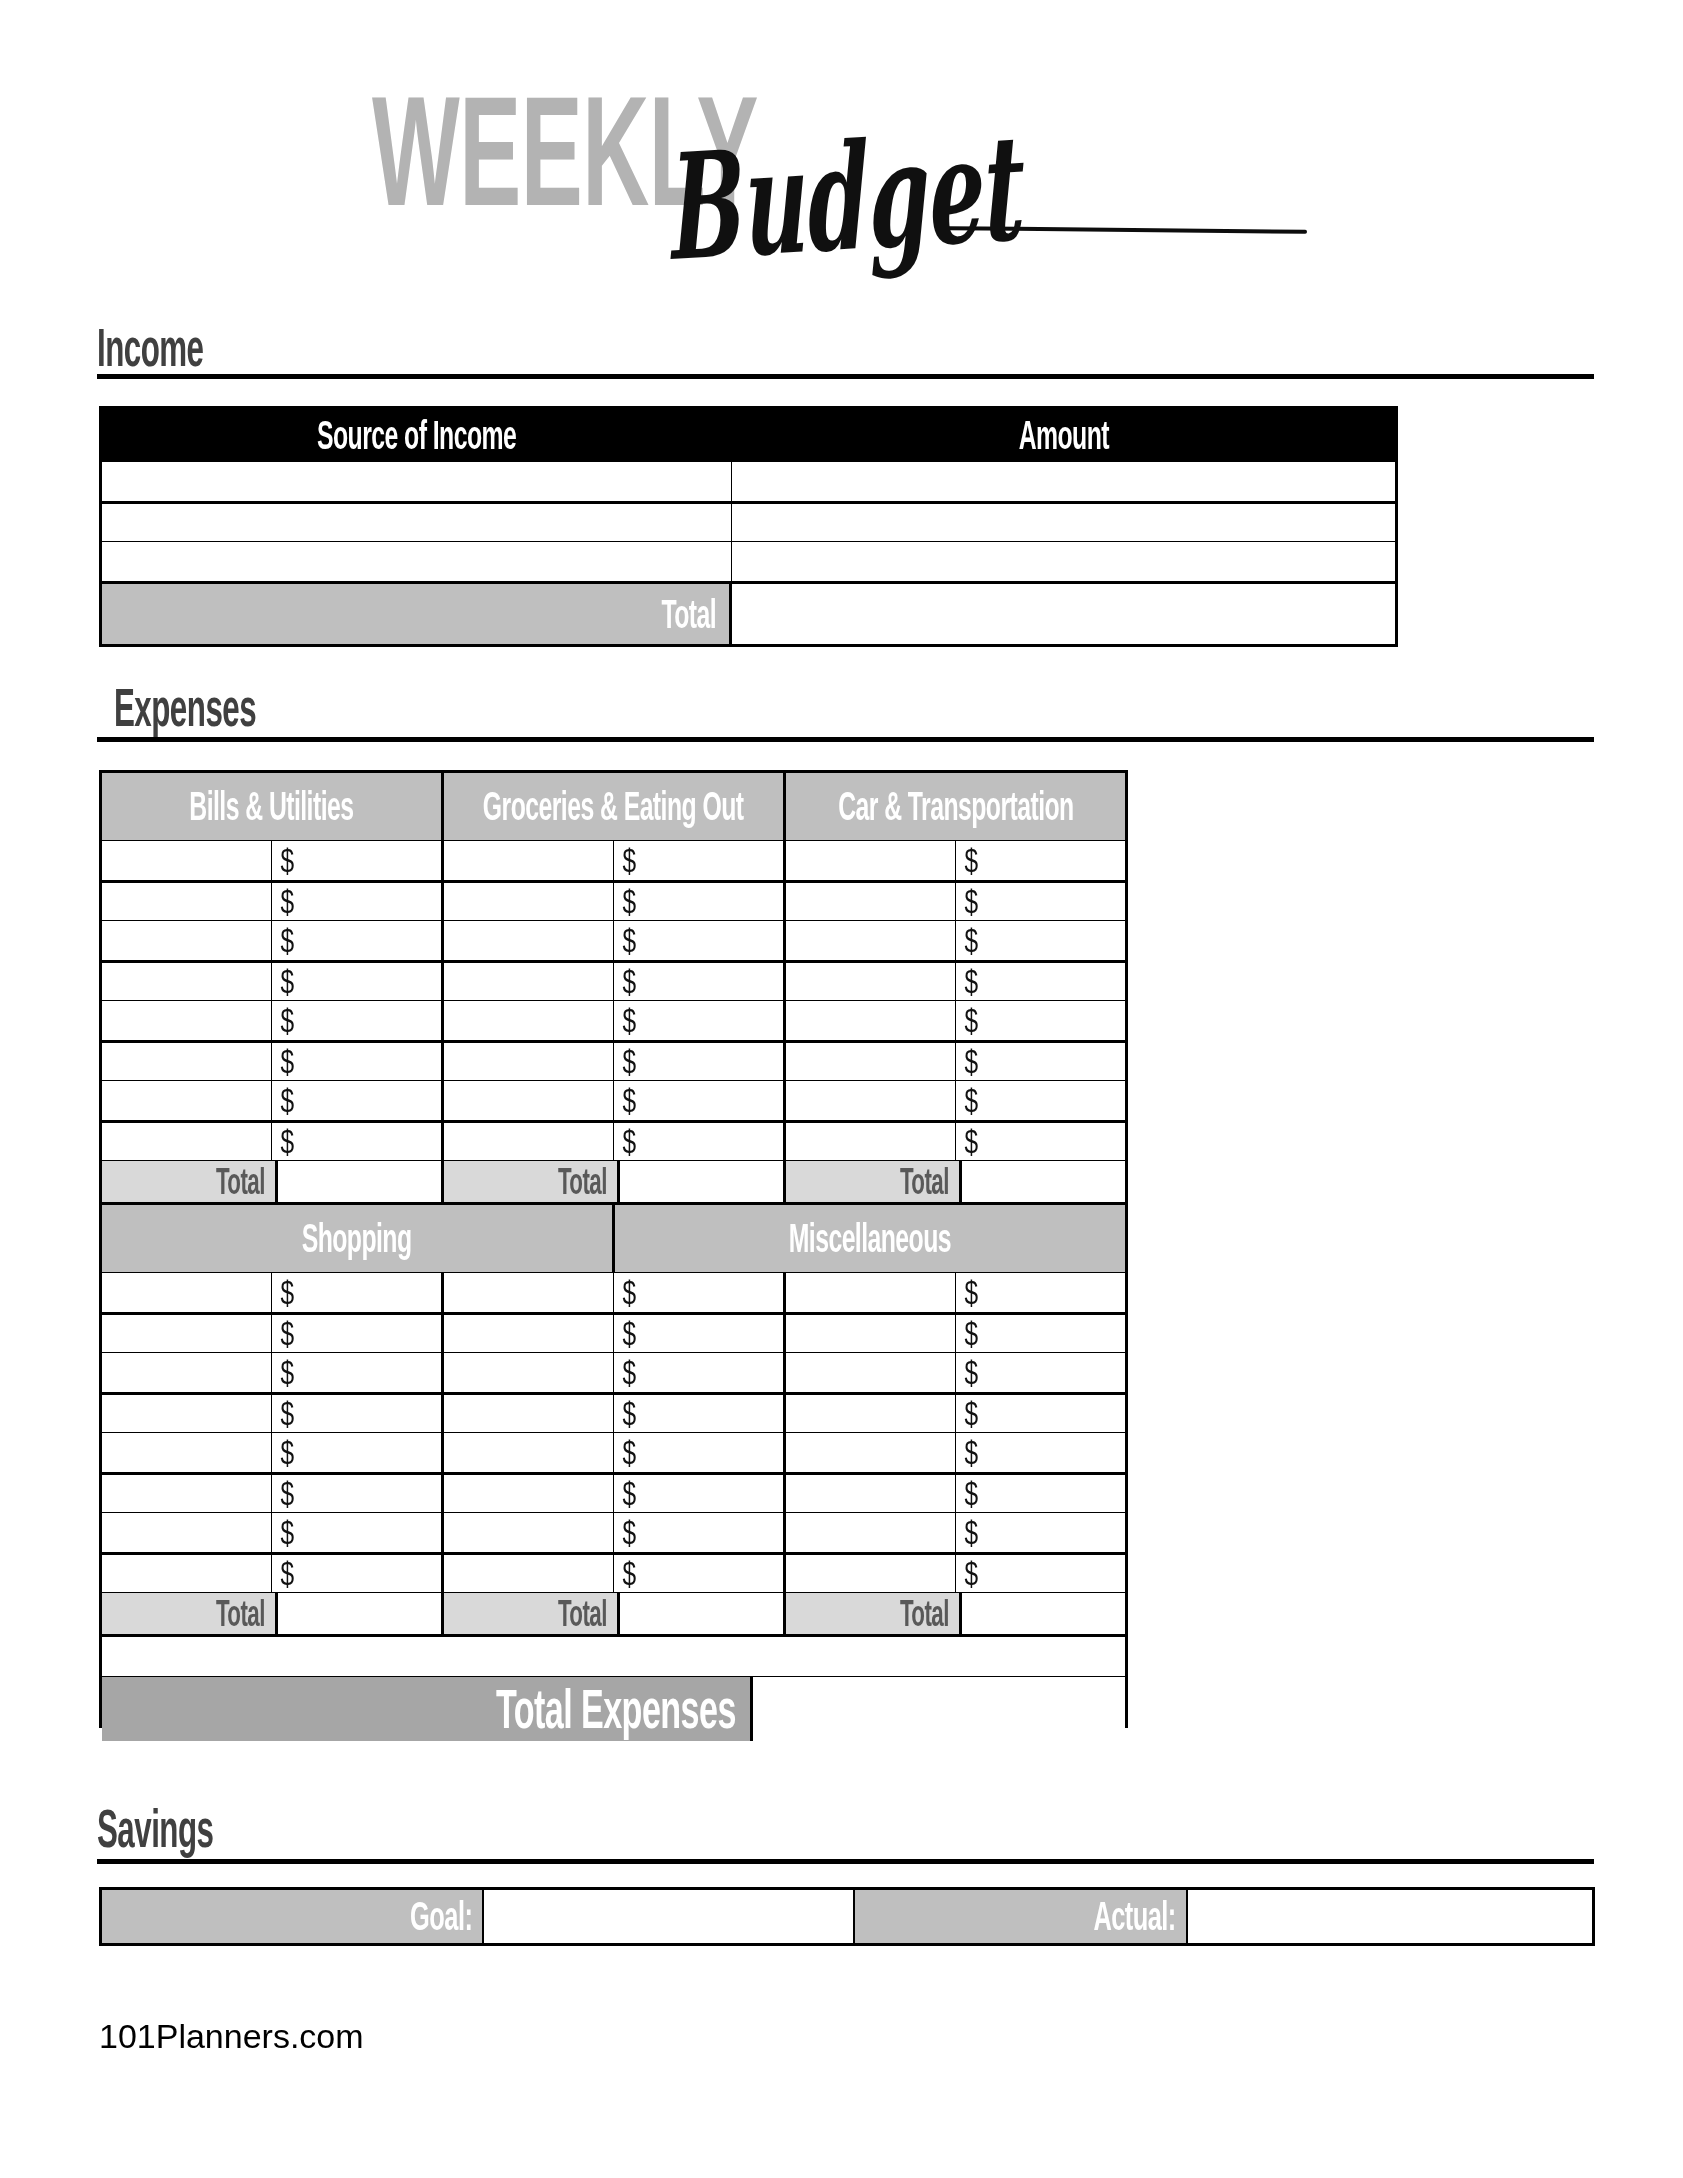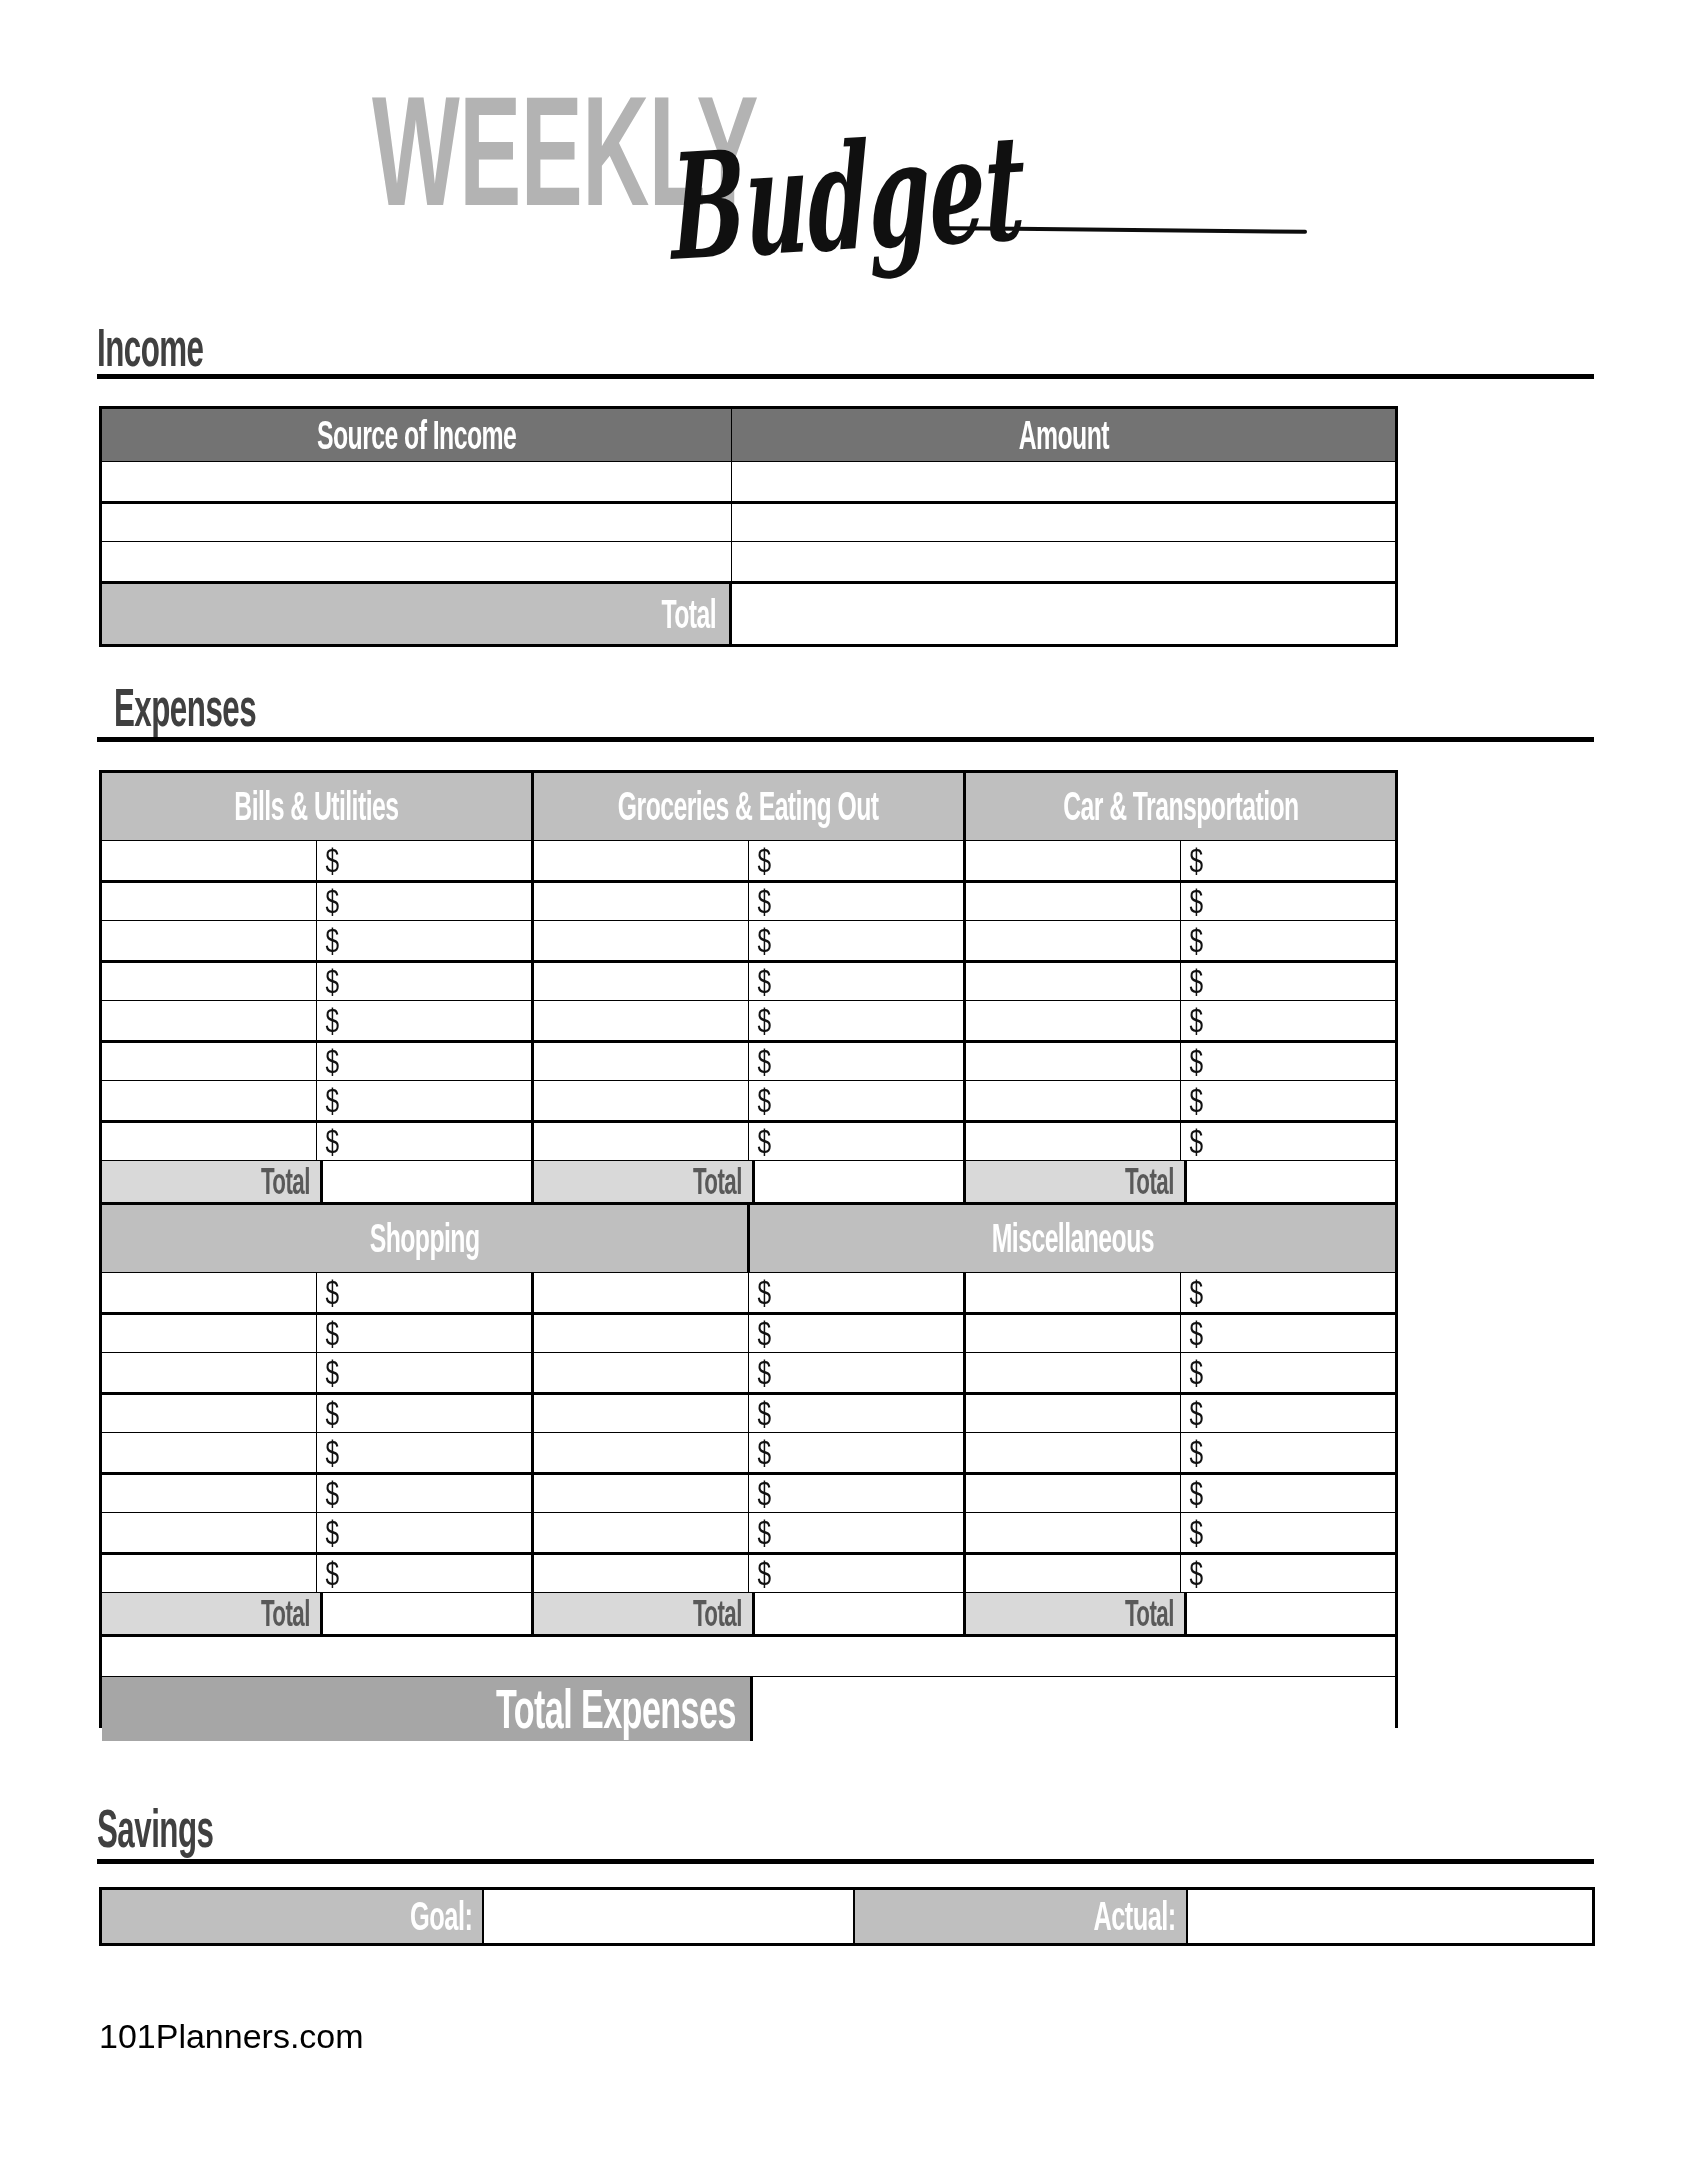--- a/index.html
+++ b/index.html
@@ -37,7 +37,7 @@
 
   
   #income-table{left:99px;top:406px;width:1299px;height:241px;}
-  .i-h{height:52px;background:#737373;}
+  .i-h{height:52px;background:#000000;}
   .i-h .cell{justify-content:center;font-size:40px;font-weight:bold;color:#fff;}
   .i-c0{width:630px;border-right:1.8px solid #000;}
   .i-c1{flex:1;}

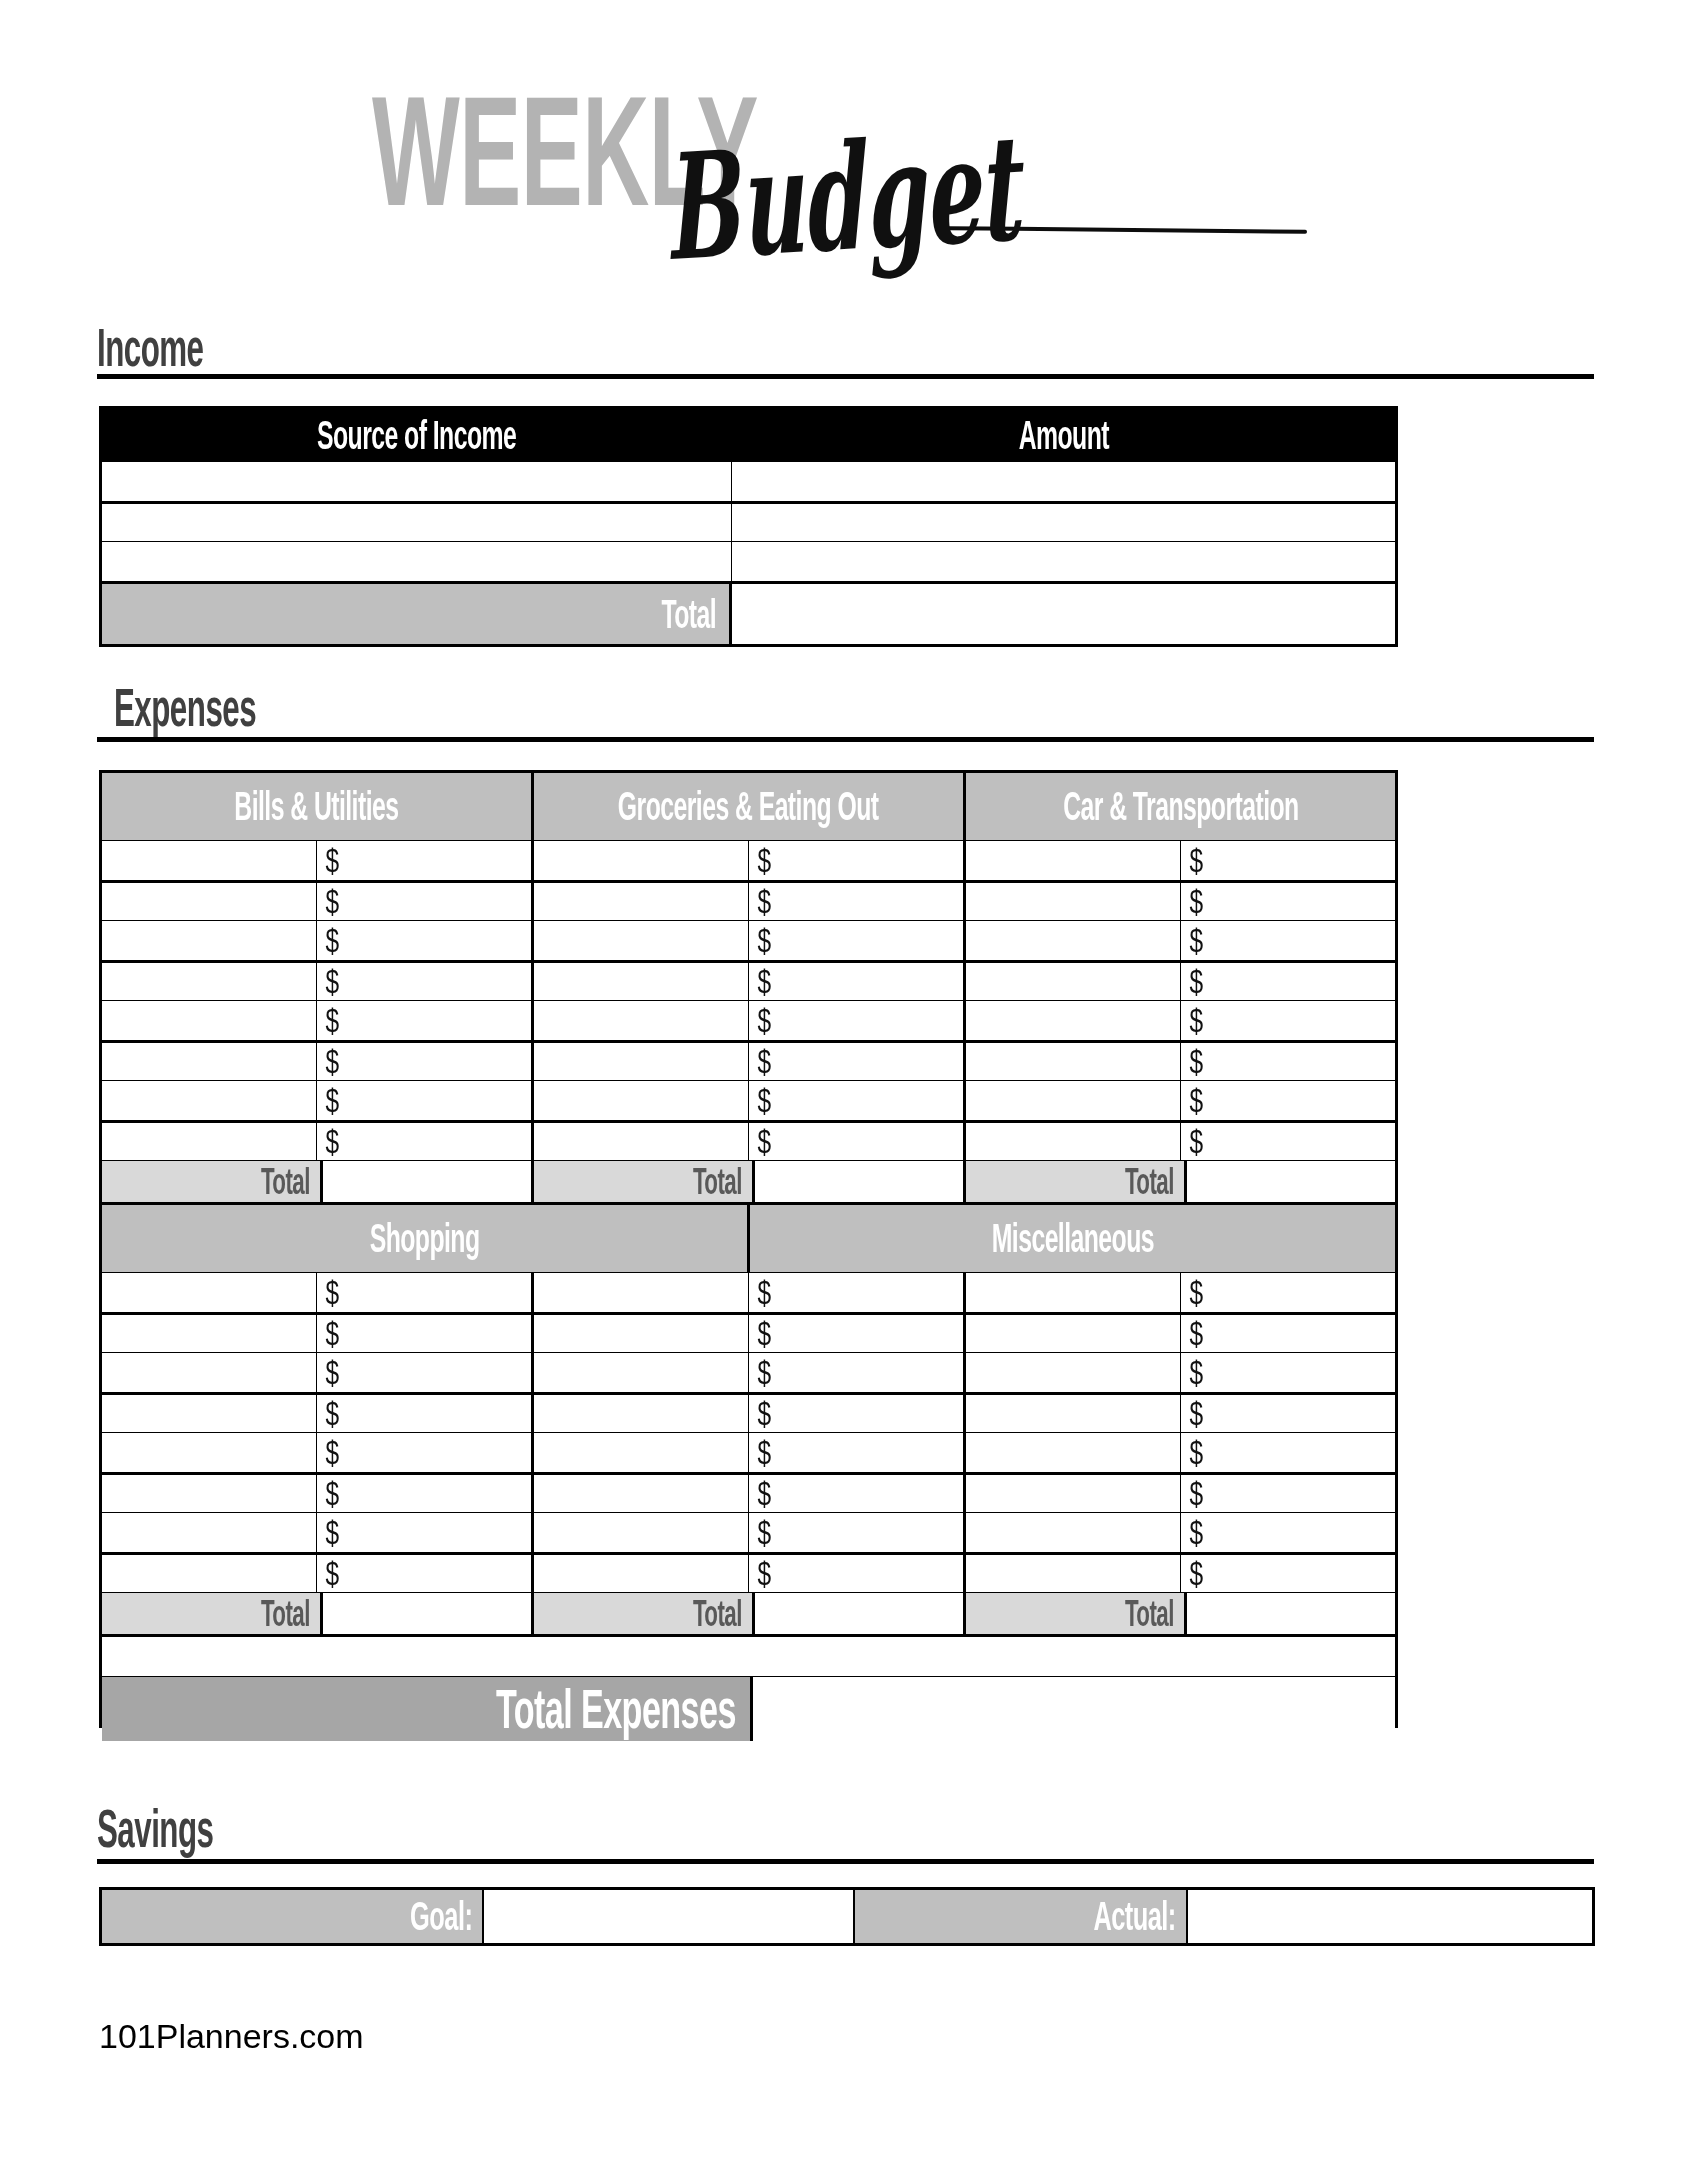--- a/index.html
+++ b/index.html
@@ -48,7 +48,7 @@
   .i-total .i-c1{background:#fff;}
 
   
-  #expenses-table{left:99px;top:770px;width:1299px;height:958px;}
+  #expenses-table{left:99px;top:770px;width:1029px;height:958px;}
   .x-head{height:67px;background:#bfbfbf;}
   .x-head .cell{justify-content:center;font-size:40px;font-weight:bold;color:#fff;flex:1;}
   .x-head .cell:not(:last-child){border-right:3.6px solid #000;}

